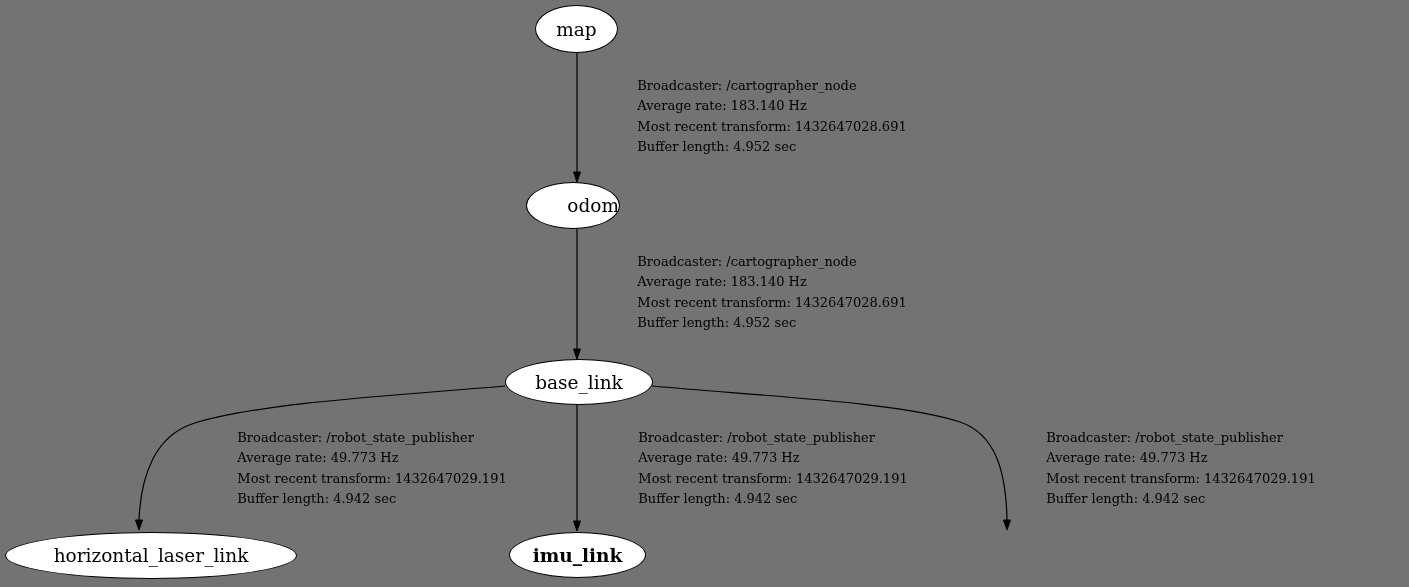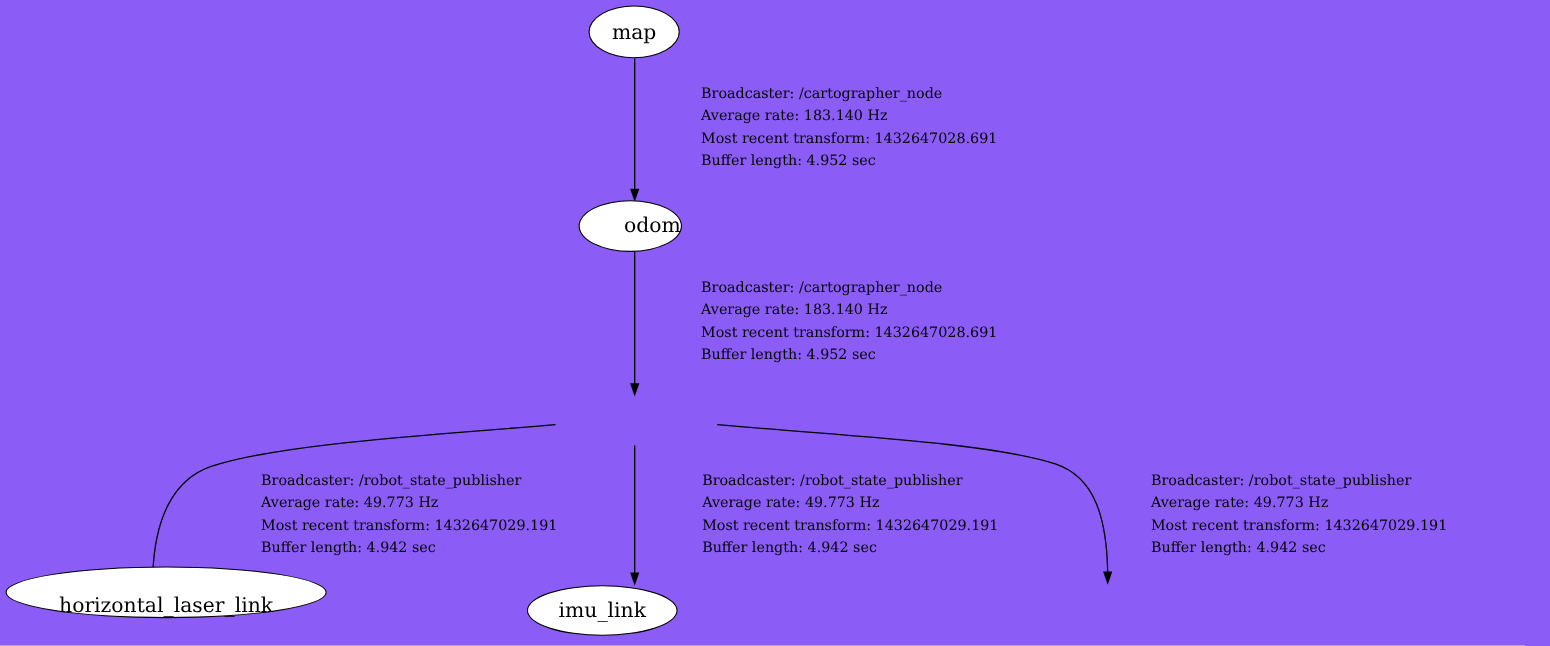--- a/index.html
+++ b/index.html
@@ -11,7 +11,7 @@
     position: relative;
     width: 1409px;
     height: 587px;
-    background: #8b5cf6;
+    background: #737373;
     overflow: hidden;
     font-family: "DejaVu Serif", "Liberation Serif", serif;
     color: #000000;

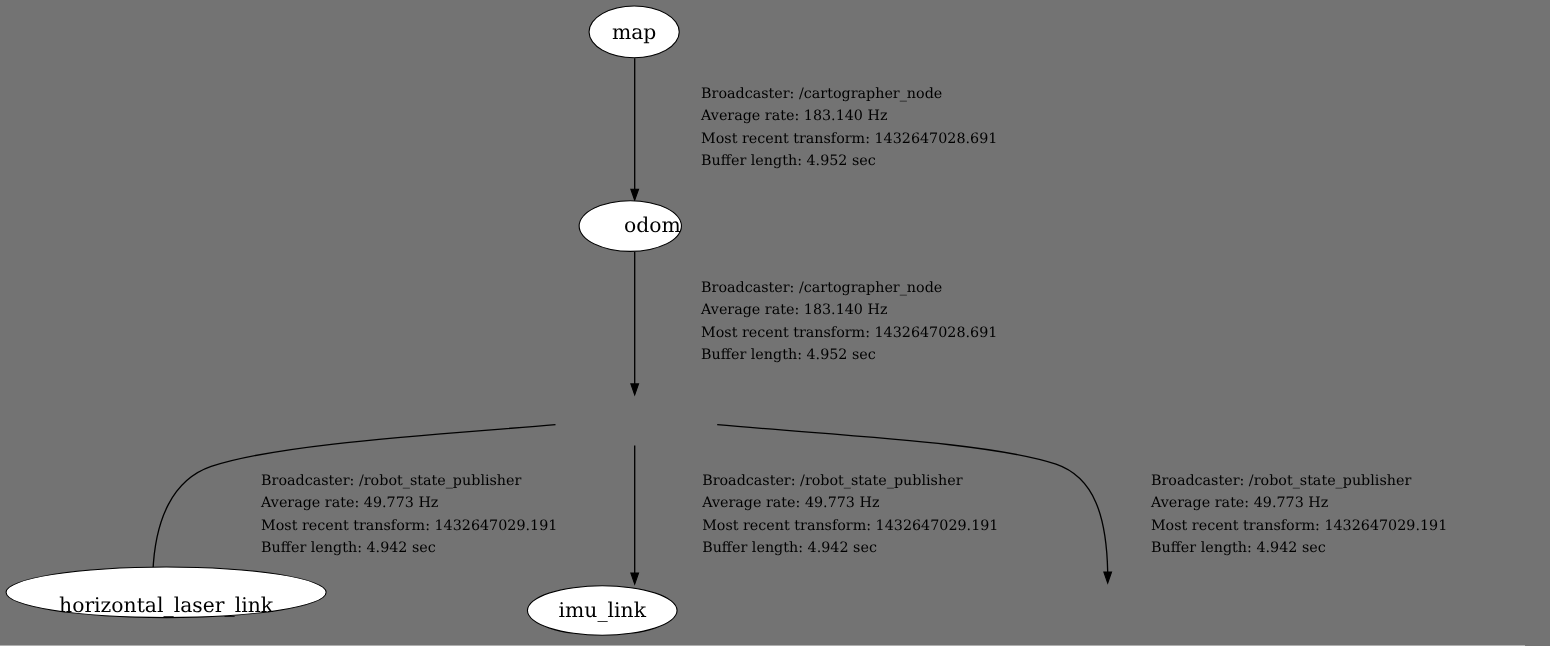--- a/index.html
+++ b/index.html
@@ -94,6 +94,9 @@
   <div class="node n-odom">
     <span>odom</span>
   </div>
+  <div class="node n-base-link">
+    <span>base_link</span>
+  </div>
   <div class="node n-horizontal-laser">
     <span>horizontal_laser_link</span>
   </div>

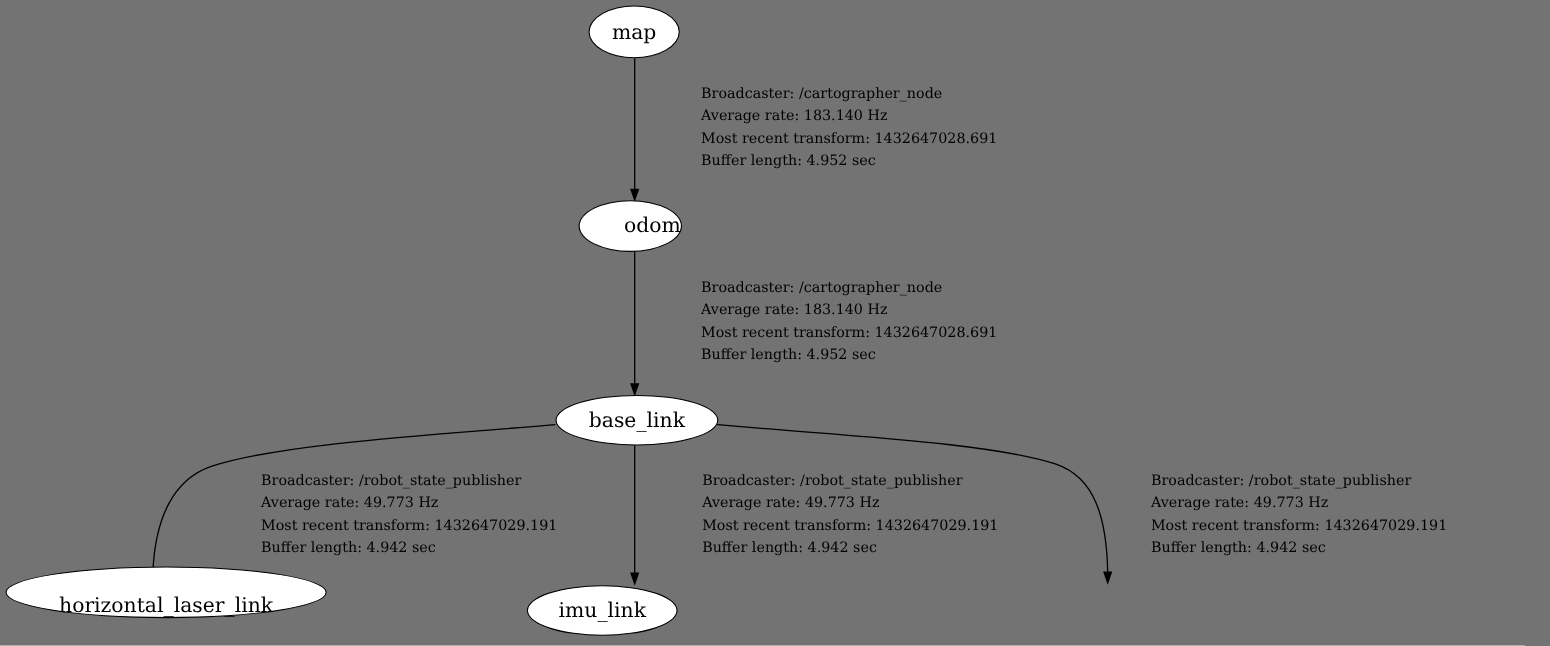--- a/index.html
+++ b/index.html
@@ -55,7 +55,7 @@
   .n-map                  { left: 535px; top: 5px;   width: 83px;  height: 48px; }
   .n-odom                 { left: 526px; top: 182px; width: 94px;  height: 47px; justify-content: flex-end; }
   .n-base-link            { left: 505px; top: 359px; width: 148px; height: 46px; }
-  .n-horizontal-laser     { left: 5px;   top: 515px; width: 292px; height: 47px; align-items: flex-end; }
+  .n-horizontal-laser     { left: 5px;   top: 532px; width: 292px; height: 47px; }
   .n-imu-link             { left: 479px; top: 532px; width: 137px; height: 46px; }
   .n-vertical-laser       { left: 873px; top: 532px; width: 264px; height: 47px; }
   

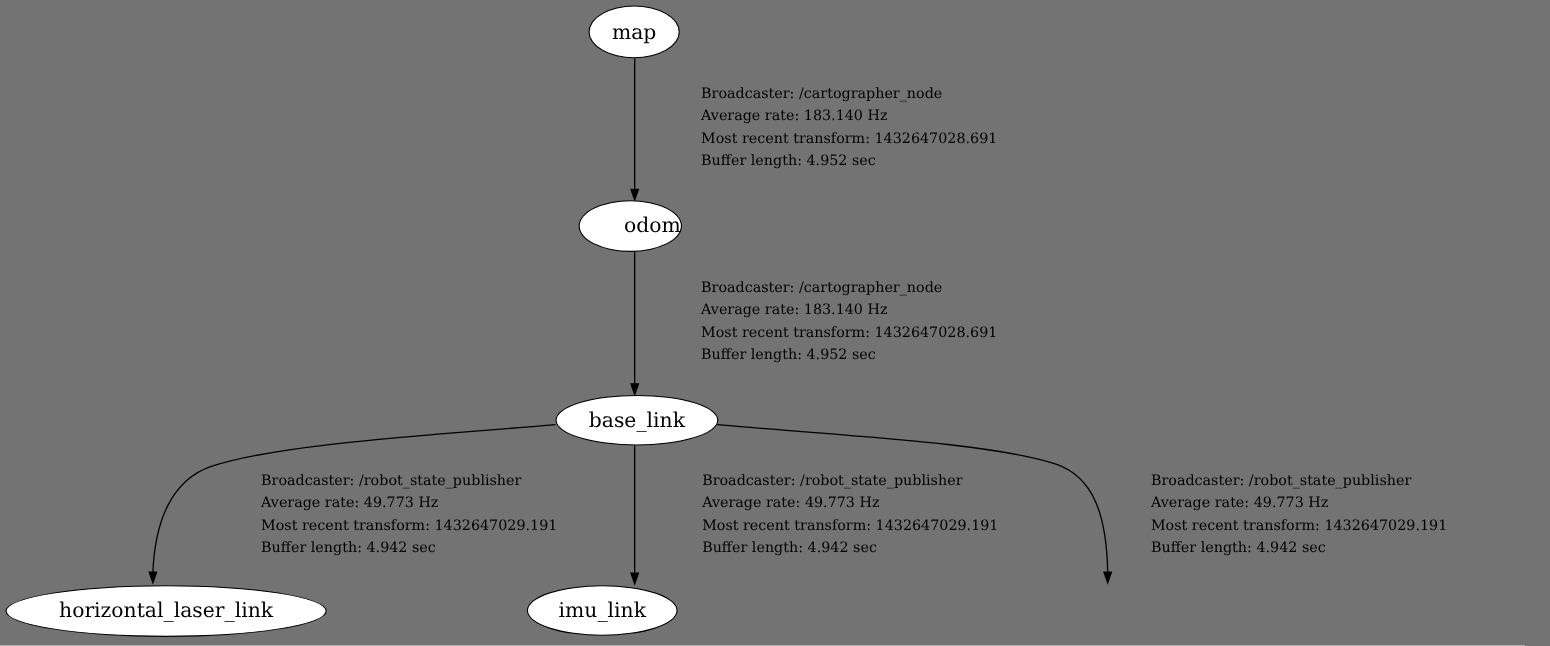--- a/index.html
+++ b/index.html
@@ -56,7 +56,7 @@
   .n-odom                 { left: 526px; top: 182px; width: 94px;  height: 47px; justify-content: flex-end; }
   .n-base-link            { left: 505px; top: 359px; width: 148px; height: 46px; }
   .n-horizontal-laser     { left: 5px;   top: 532px; width: 292px; height: 47px; }
-  .n-imu-link             { left: 479px; top: 532px; width: 137px; height: 46px; }
+  .n-imu-link             { left: 509px; top: 532px; width: 137px; height: 46px; font-weight: bold; }
   .n-vertical-laser       { left: 873px; top: 532px; width: 264px; height: 47px; }
   
   .l-map-odom             { left: 772px;  top: 76px; }

